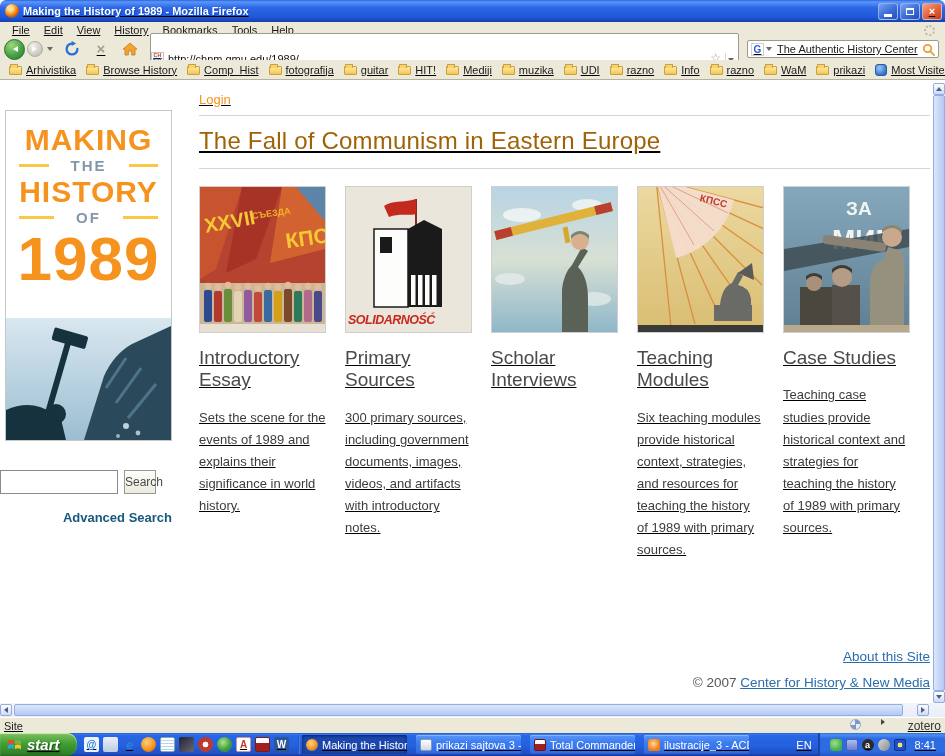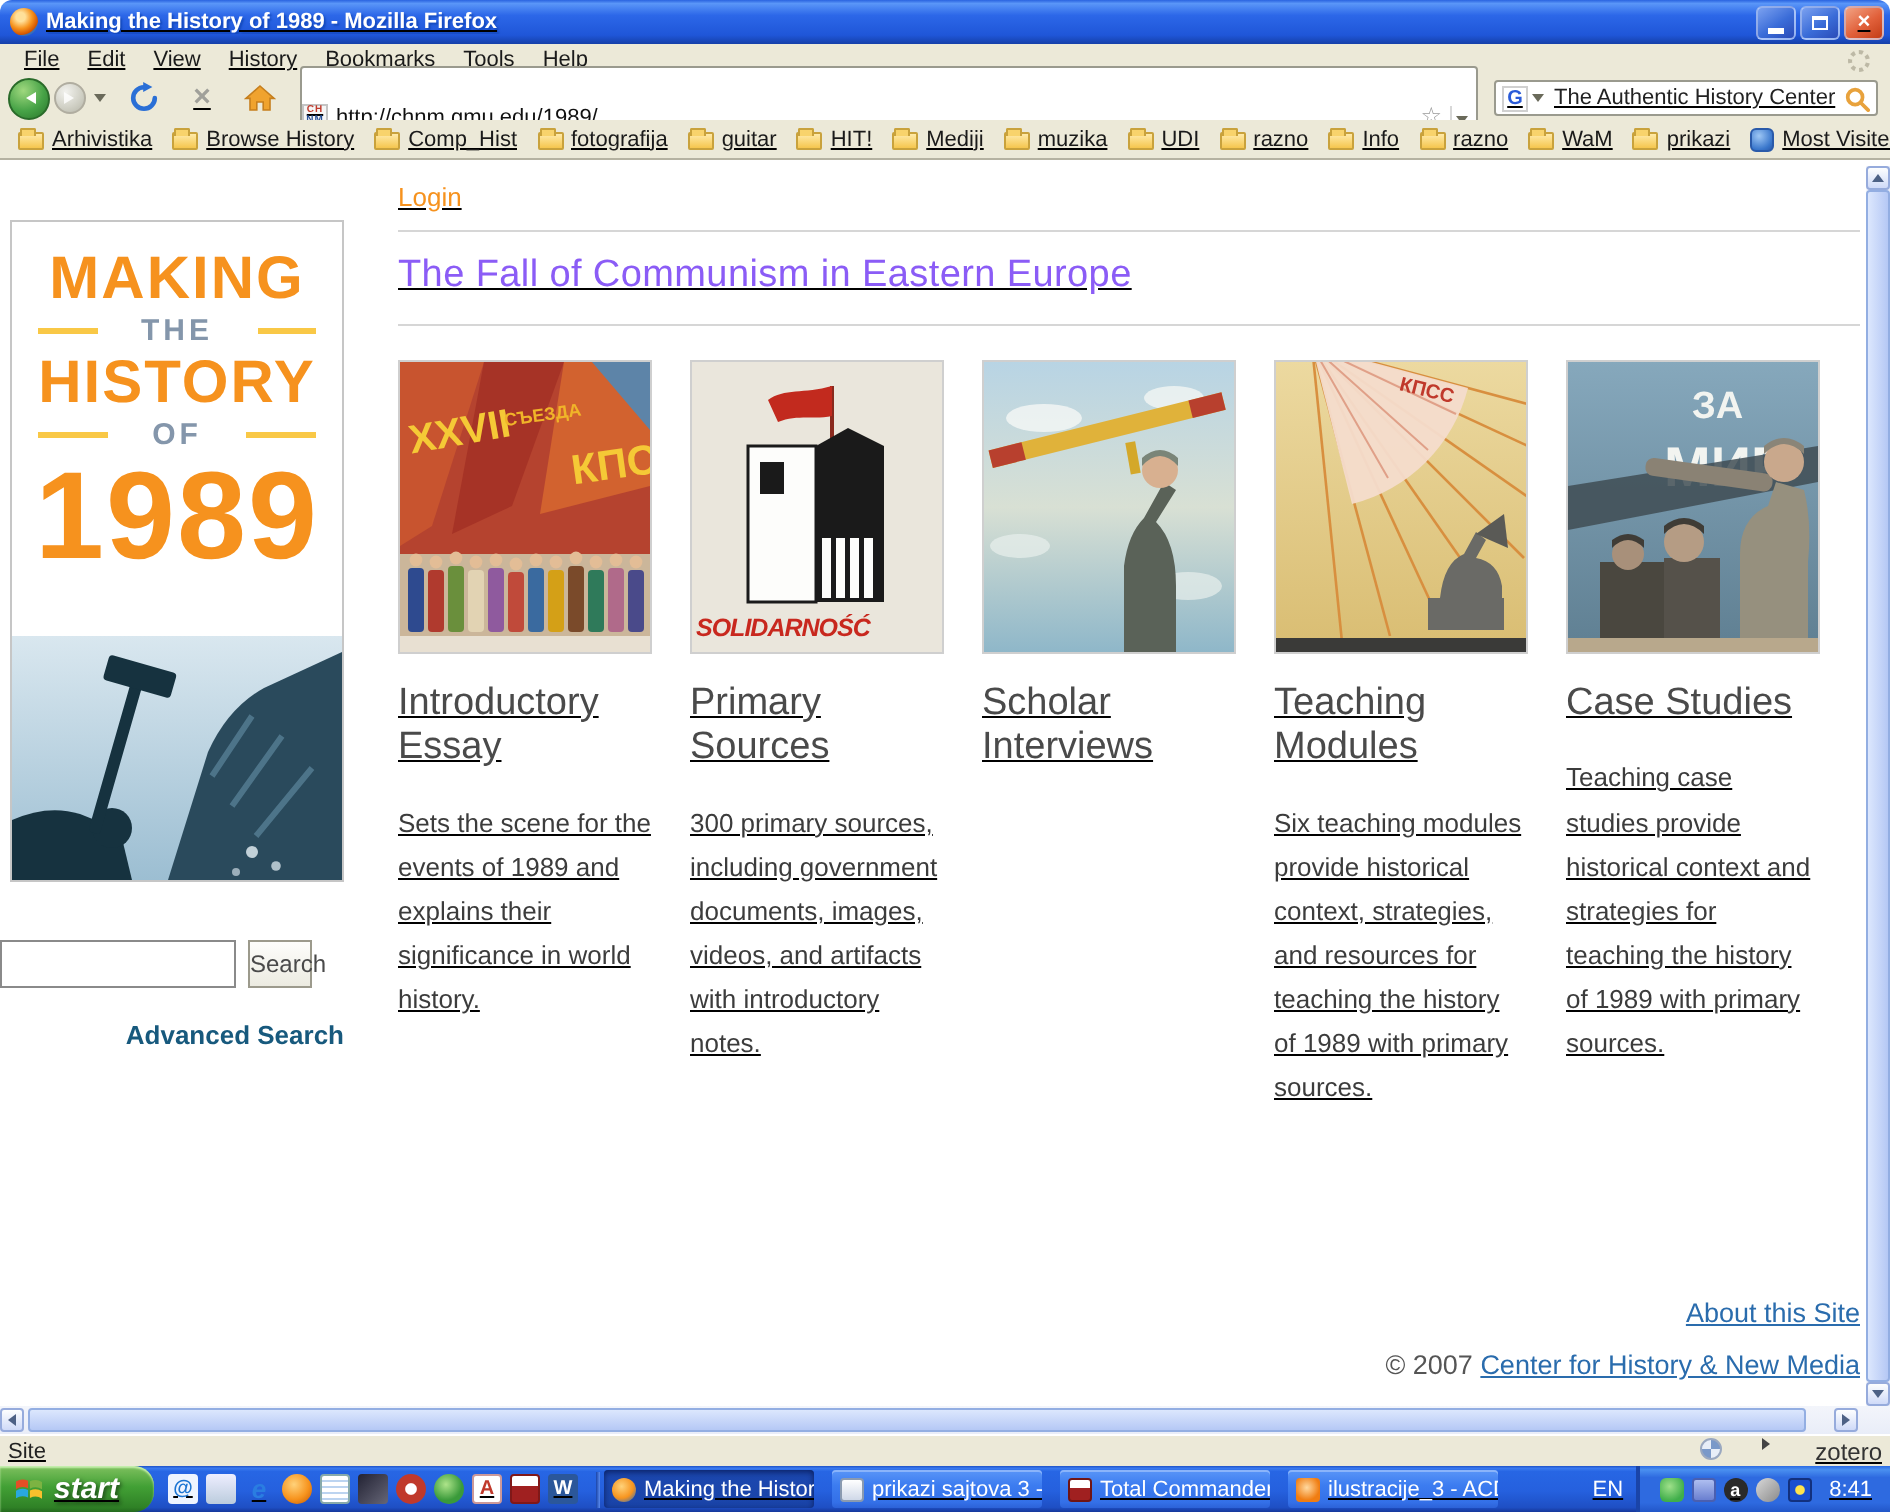--- a/index.html
+++ b/index.html
@@ -92,7 +92,7 @@
   .login-row { padding:10px 2px 7px 0; }
   .login-link { color:#f6921e; font-size:13px; text-decoration:none; }
   .rule { border-top:1px solid #d6d6d6; }
-  .page-h1 { font-size:19px; font-weight:400; color:#8b5cf6; padding:11px 0 13px 0; letter-spacing:.2px; }
+  .page-h1 { font-size:24px; font-weight:400; color:#a16207; padding:11px 0 13px 0; letter-spacing:.2px; }
   .cols { display:flex; gap:19px; margin-top:17px; }
   .col { width:127px; flex:none; }
   .poster { width:127px; height:147px; border:1px solid #cfcfcf; display:block; }

